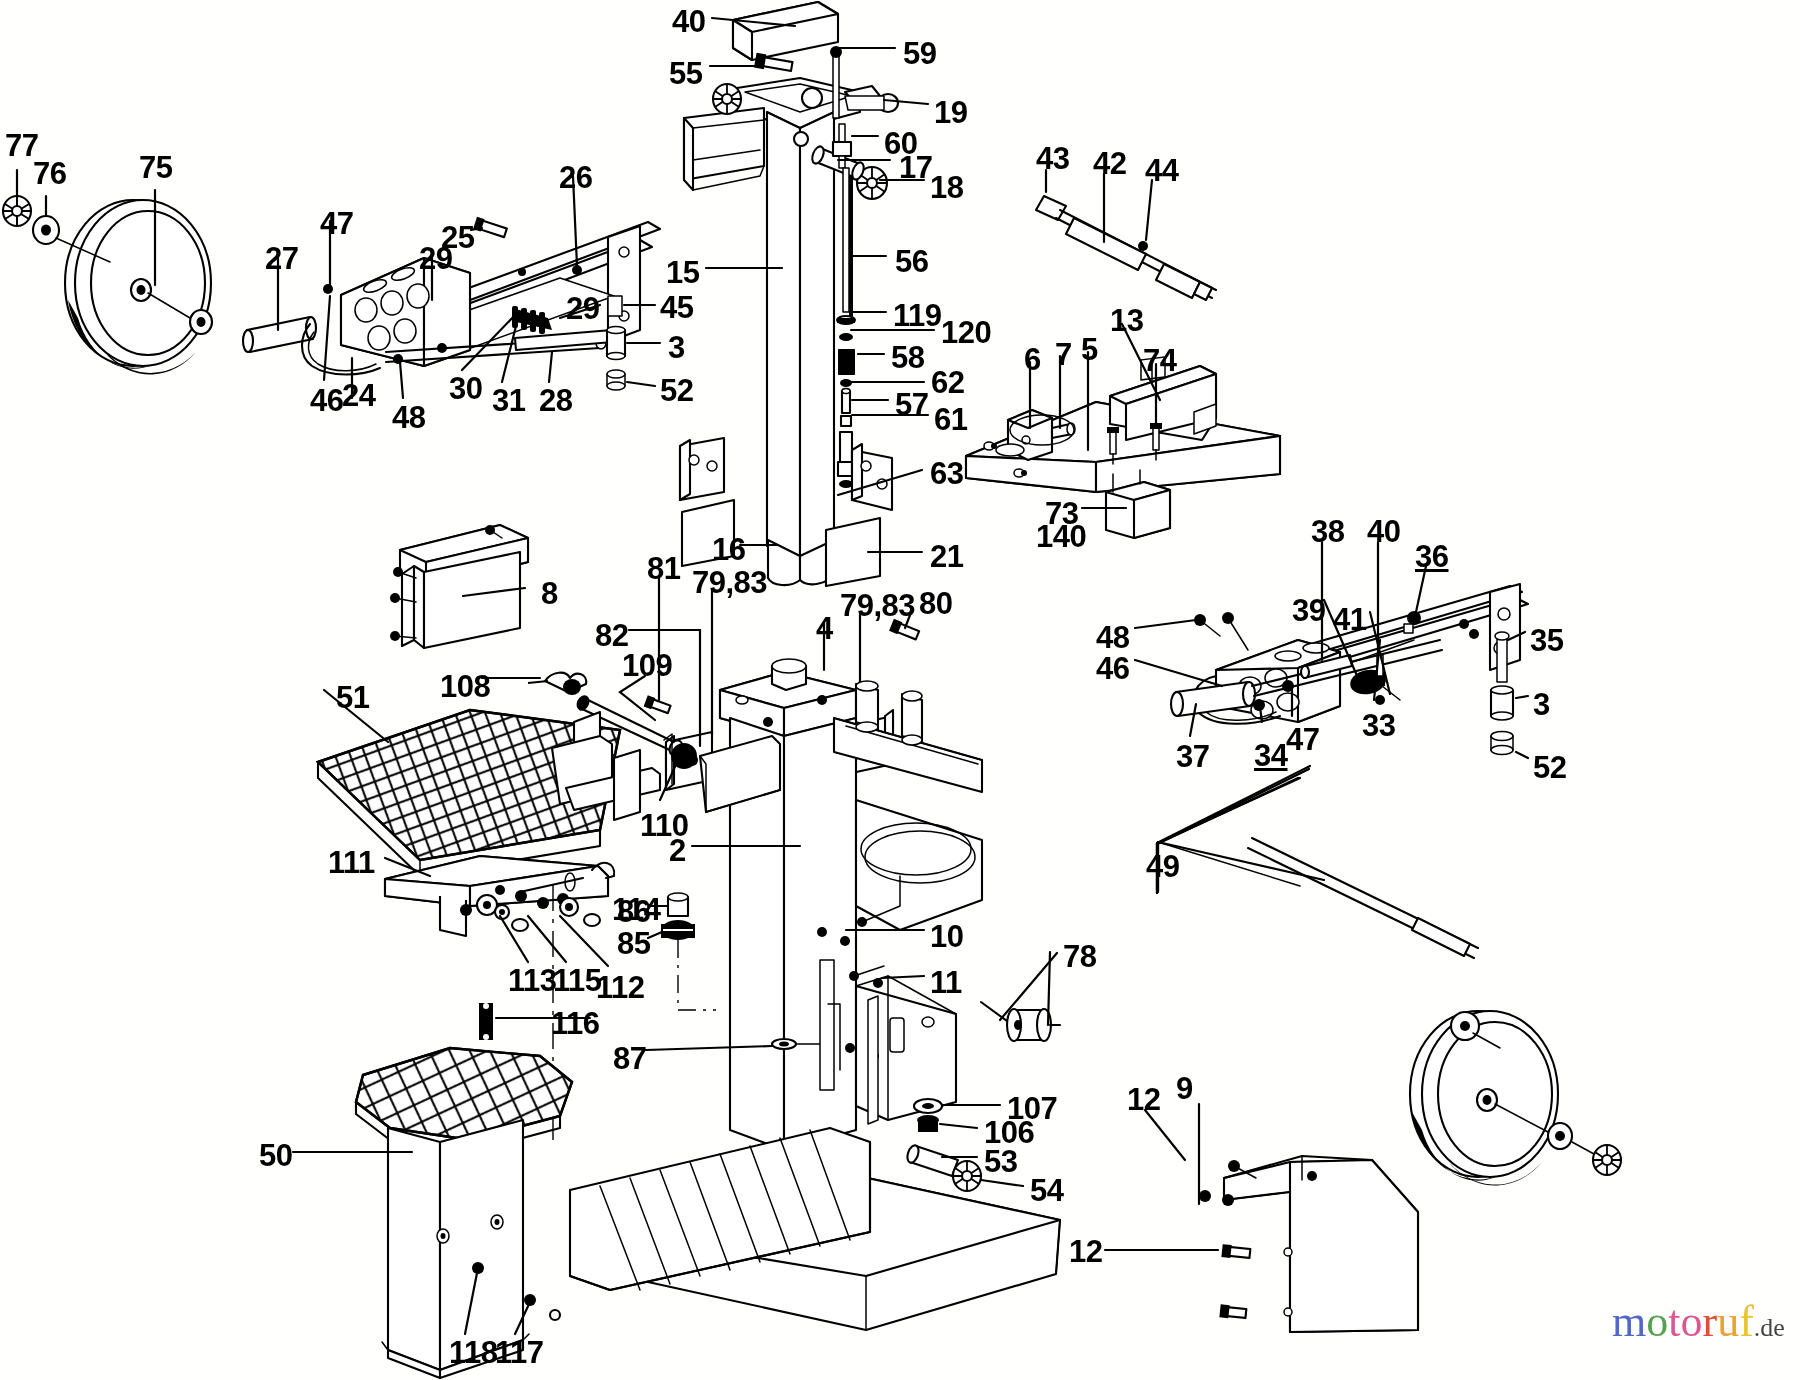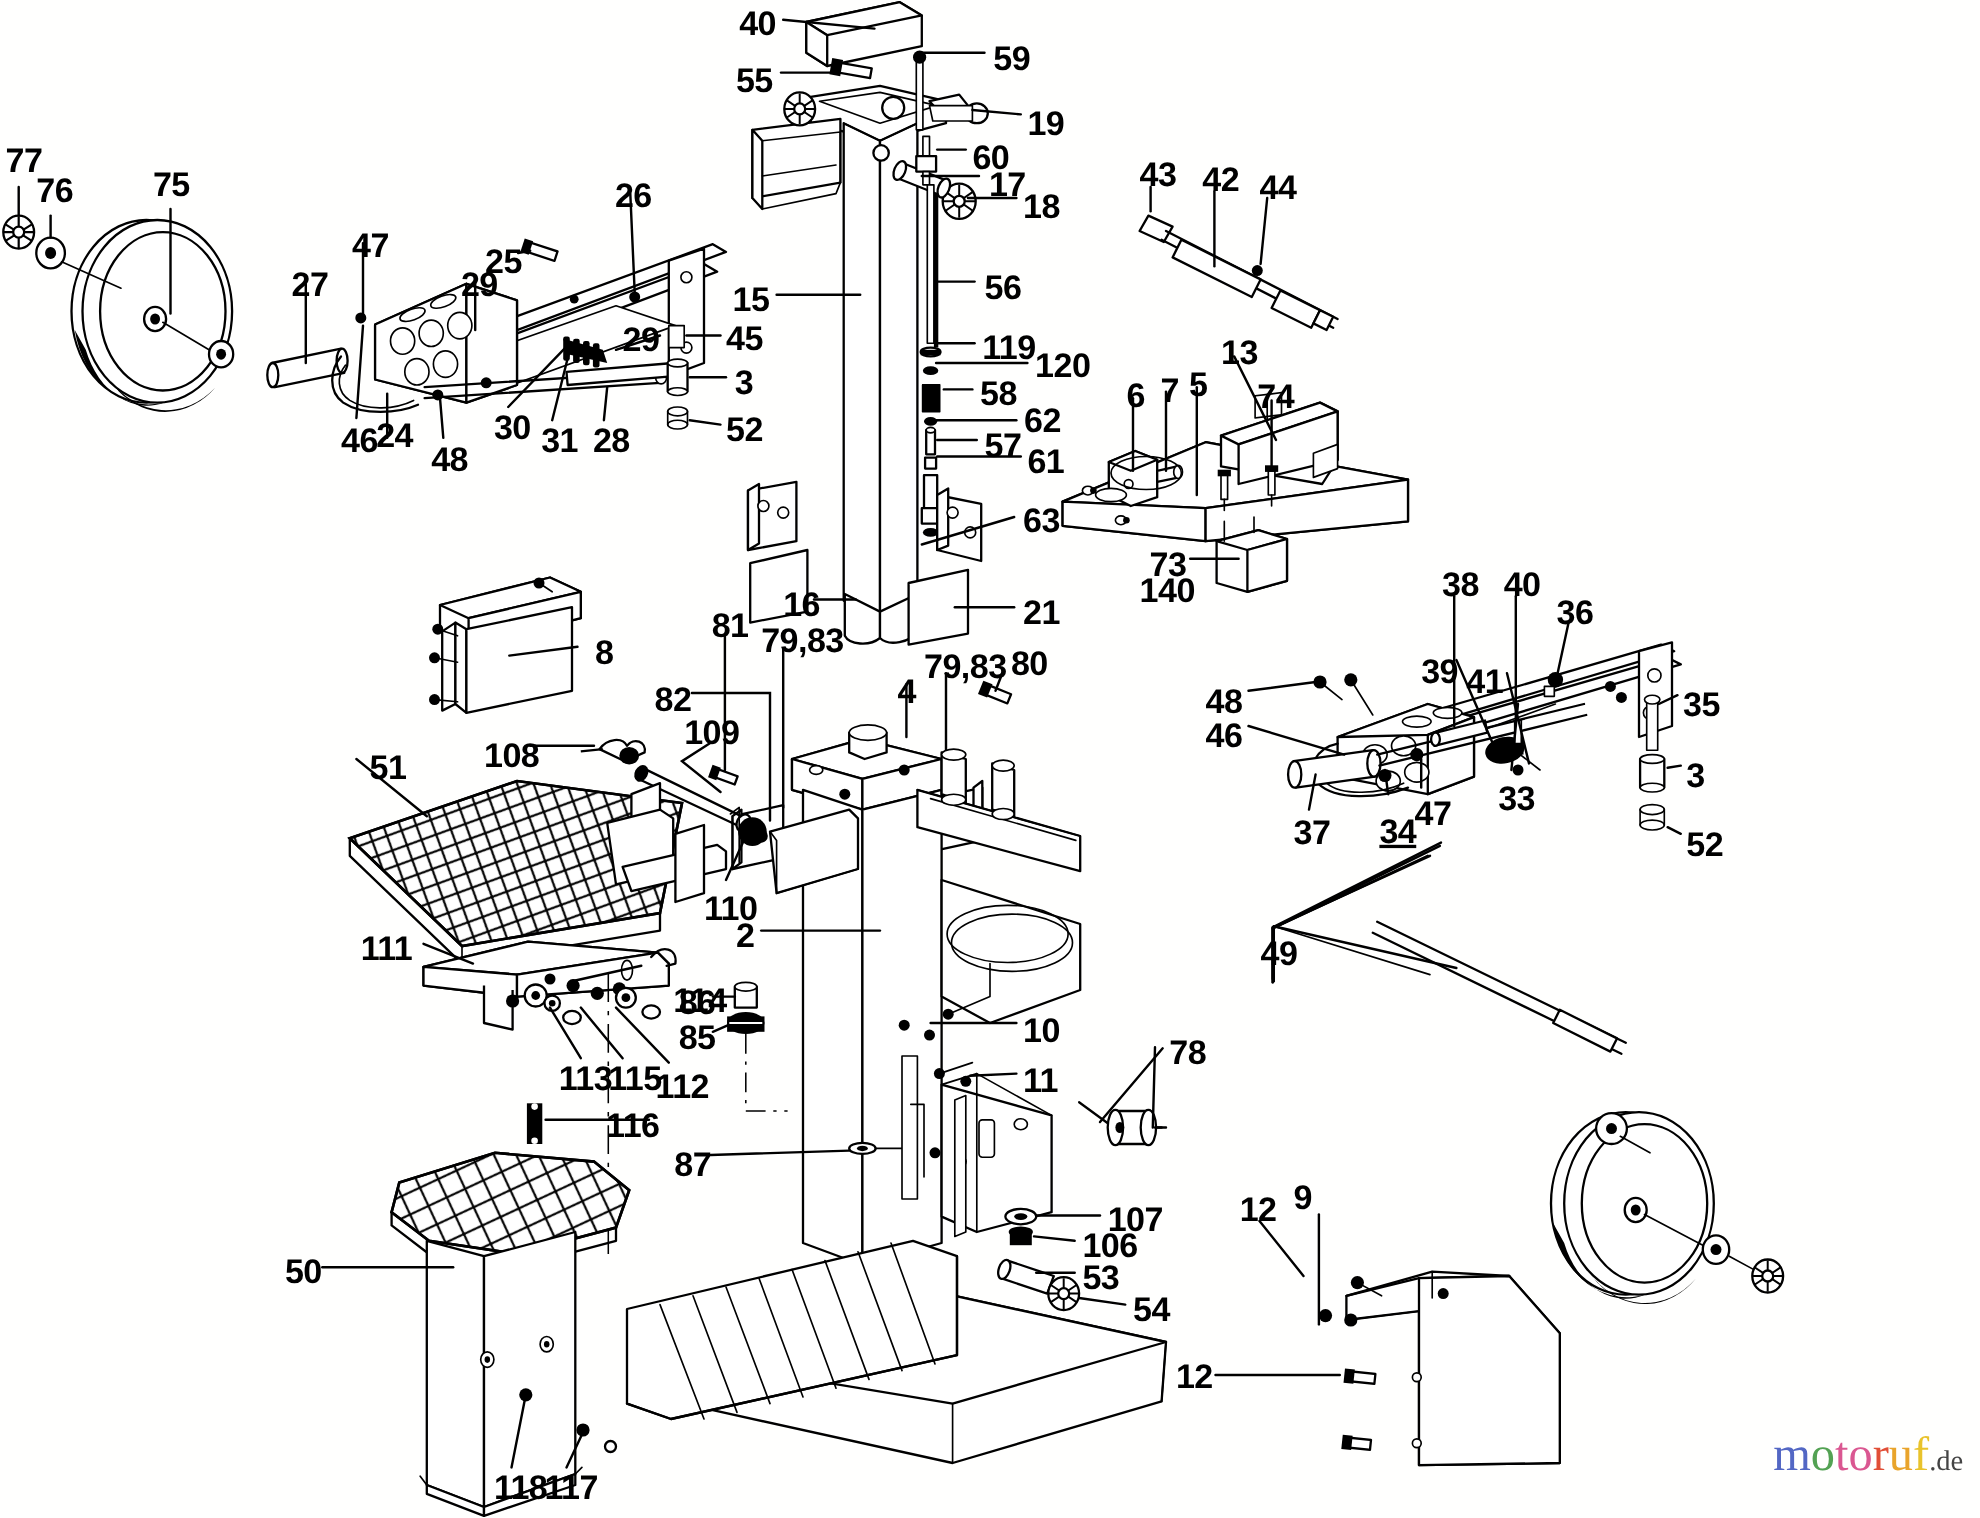--- a/index.html
+++ b/index.html
@@ -846,7 +846,7 @@
   <div class="callout" style="left:1069px;top:1236px;">12</div>
   <div class="callout" style="left:1311px;top:516px;">38</div>
   <div class="callout" style="left:1367px;top:516px;">40</div>
-  <div class="callout" style="left:1415px;top:541px;">36</div>
+  <div class="callout" style="left:1415px;top:541px;text-decoration:underline;">36</div>
   <div class="callout" style="left:1292px;top:595px;">39</div>
   <div class="callout" style="left:1333px;top:604px;">41</div>
   <div class="callout" style="left:1096px;top:622px;">48</div>

